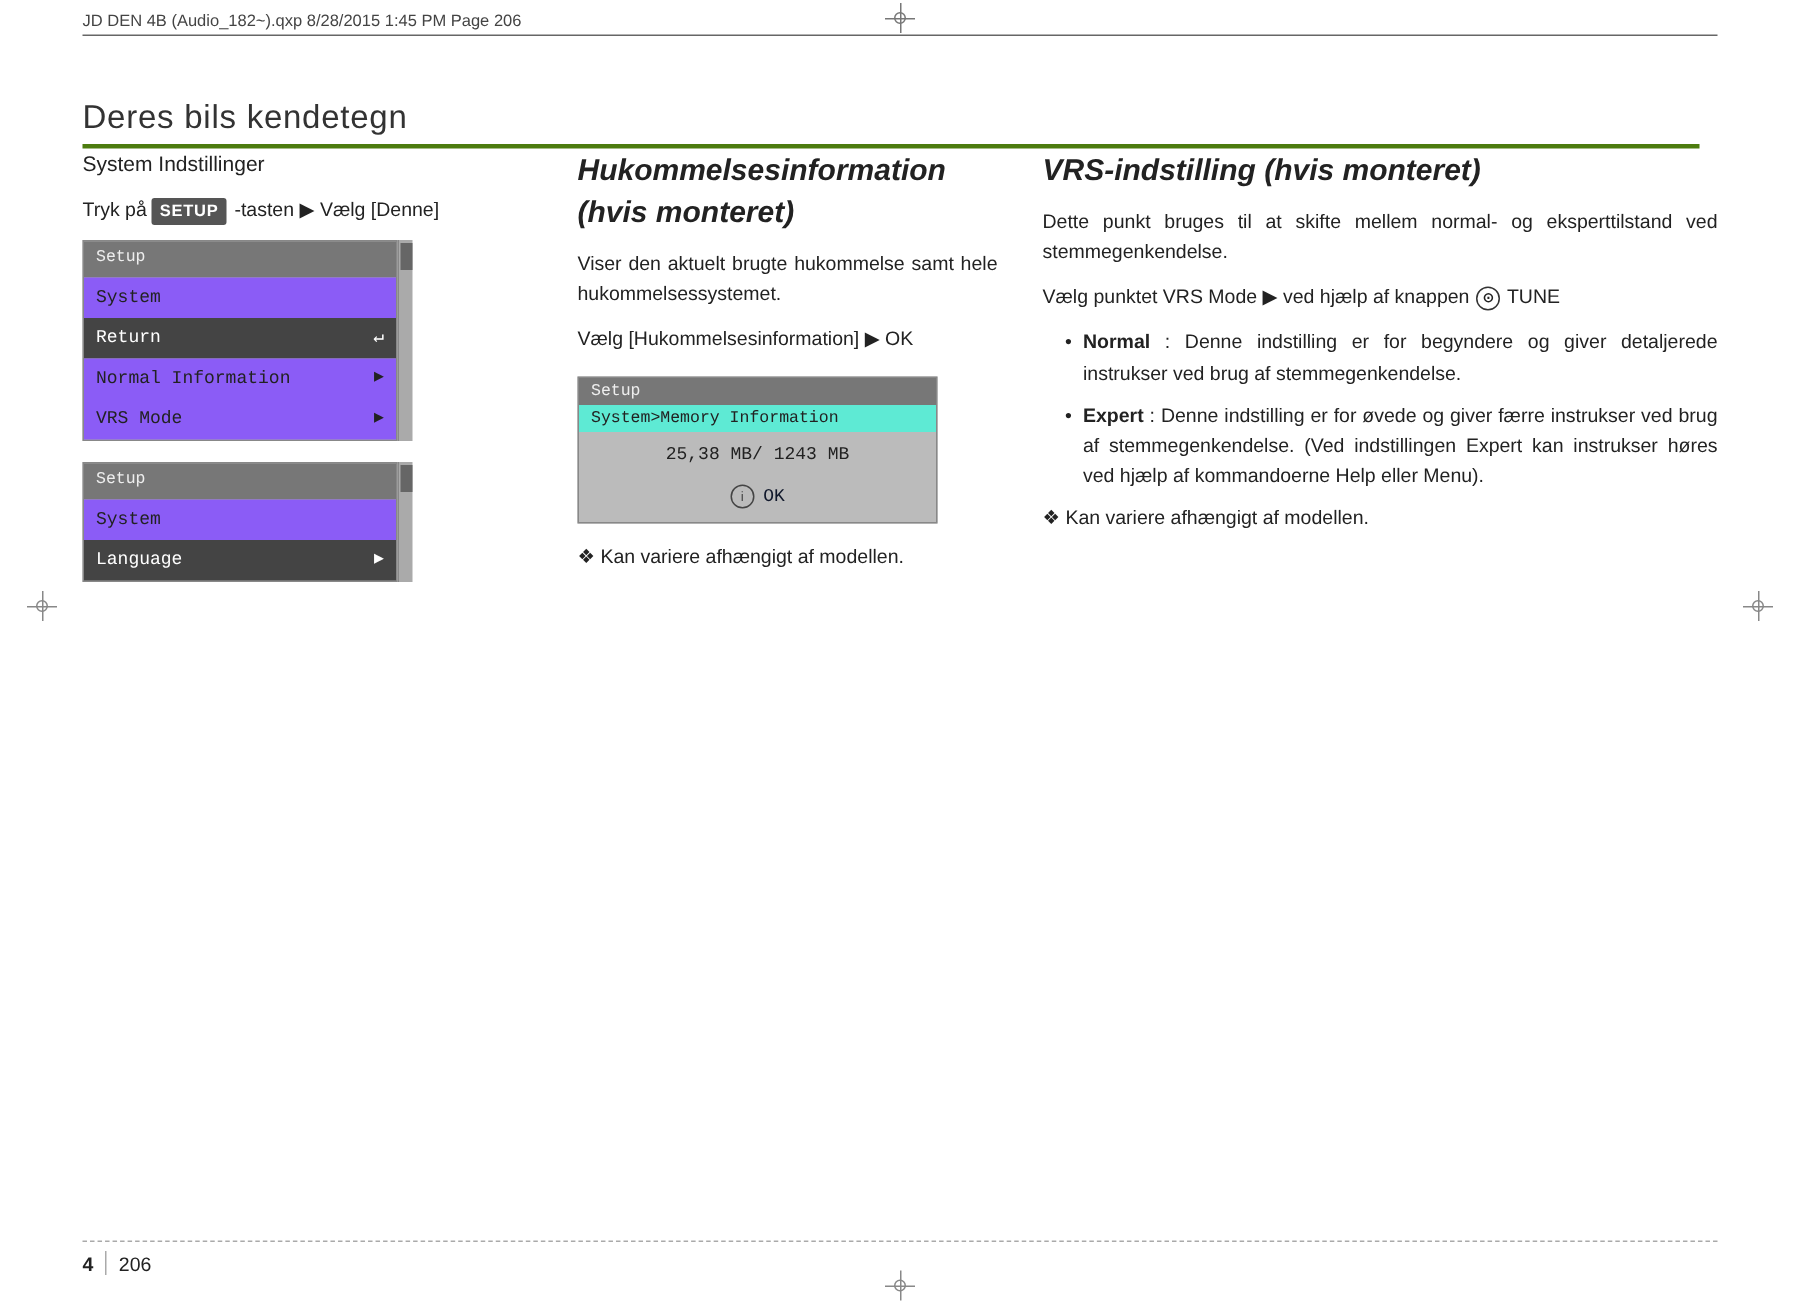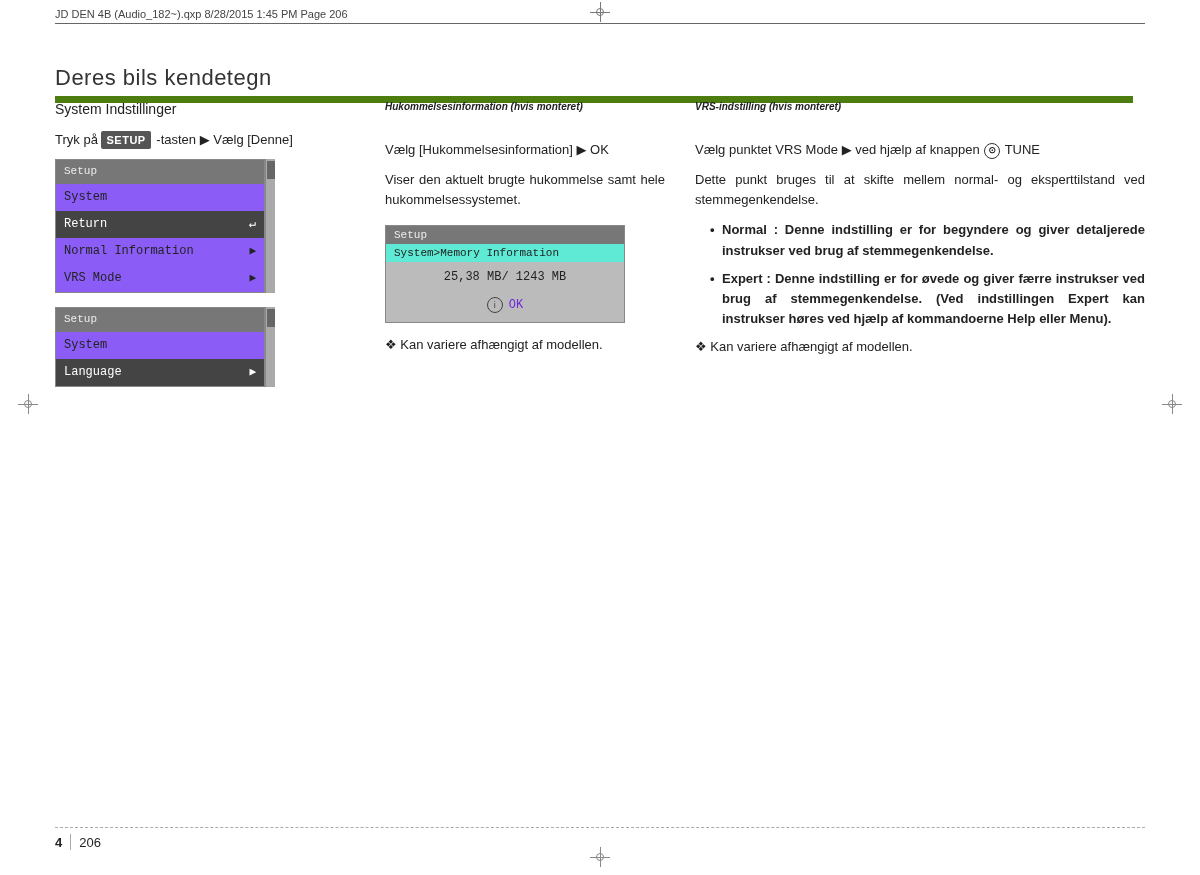--- a/index.html
+++ b/index.html
@@ -34,7 +34,7 @@
       top: 65px;
       left: 55px;
       right: 67px;
-      border-bottom: 7px solid #4d7c0f;
+      border-bottom: 3px solid #4d7c0f;
       padding-bottom: 5px;
     }
     .section-title-text {

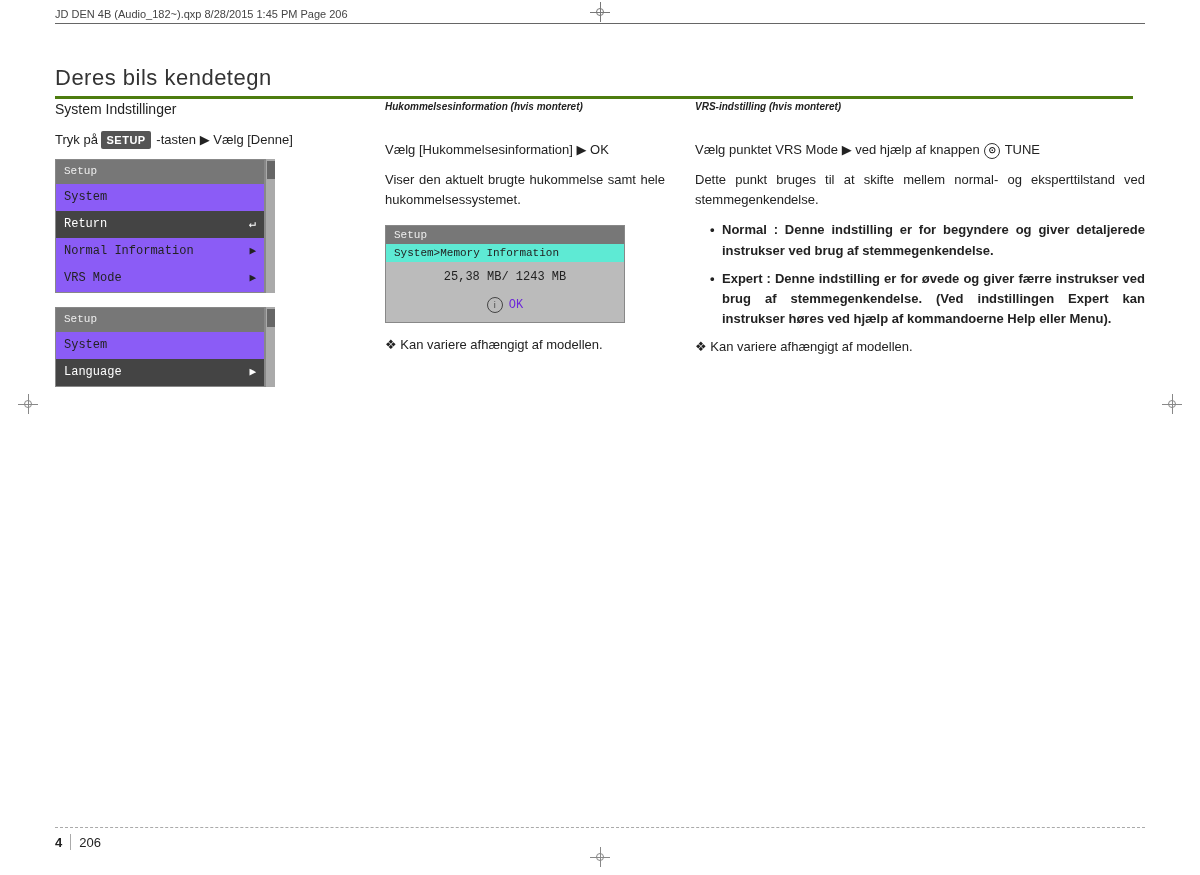--- a/index.html
+++ b/index.html
@@ -80,10 +80,10 @@
       line-height: 1.4;
     }
     .col-heading-italic {
-      font-size: 10px;
+      font-size: 20px;
       font-weight: bold;
       font-style: italic;
-      margin-bottom: 26px;
+      margin-bottom: 10px;
       line-height: 1.4;
     }
 

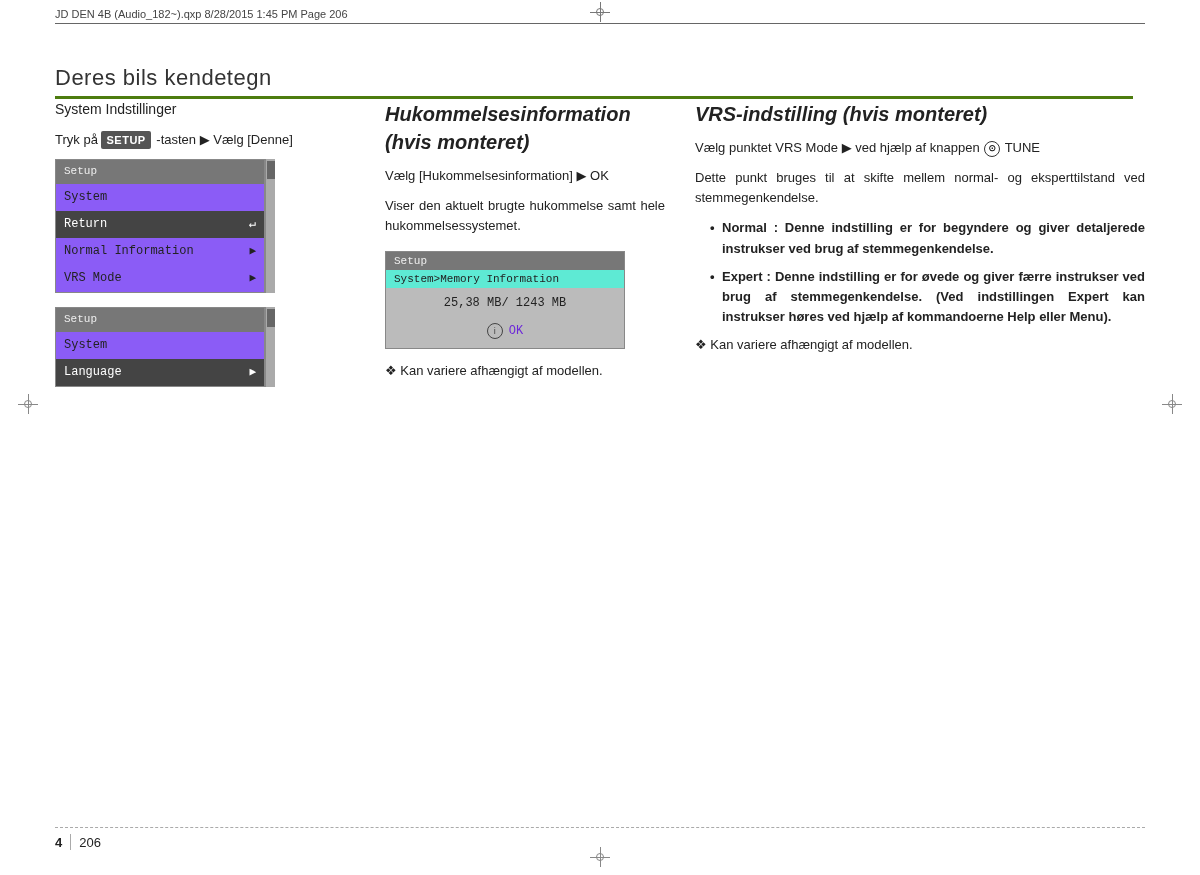--- a/index.html
+++ b/index.html
@@ -380,13 +380,13 @@
   <div class="col-right">
     <div class="col-heading-italic">VRS-indstilling (hvis monteret)</div>
 
+    <p class="body-text">Dette punkt bruges til at skifte mellem normal- og eksperttilstand ved stemmegenkendelse.</p>
+
     <p class="body-text">
       <span>Vælg punktet VRS Mode ▶ ved hjælp af knappen</span>
       <span class="tune-icon">⊙</span>
       <span>TUNE</span>
     </p>
-
-    <p class="body-text">Dette punkt bruges til at skifte mellem normal- og eksperttilstand ved stemmegenkendelse.</p>
 
     <ul class="bullet-list">
       <li class="bullet-item">

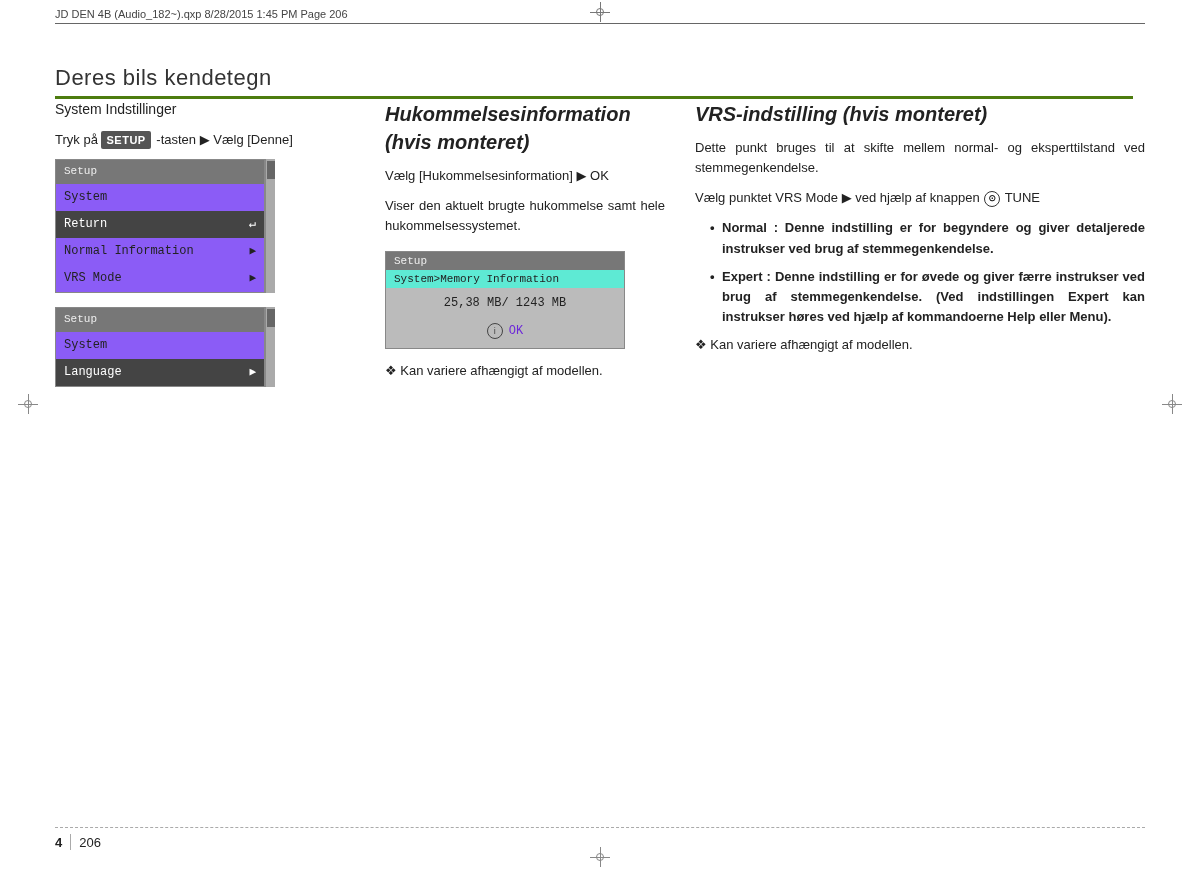--- a/index.html
+++ b/index.html
@@ -361,8 +361,8 @@
       <span>Hukommelsesinformation (hvis monteret)</span>
     </div>
 
+    <p class="body-text">Viser den aktuelt brugte hukommelse samt hele hukommelsessystemet.</p>
     <p class="body-text">Vælg [Hukommelsesinformation] ▶ OK</p>
-    <p class="body-text">Viser den aktuelt brugte hukommelse samt hele hukommelsessystemet.</p>
 
     <div class="memory-box">
       <div class="header-item">Setup</div>

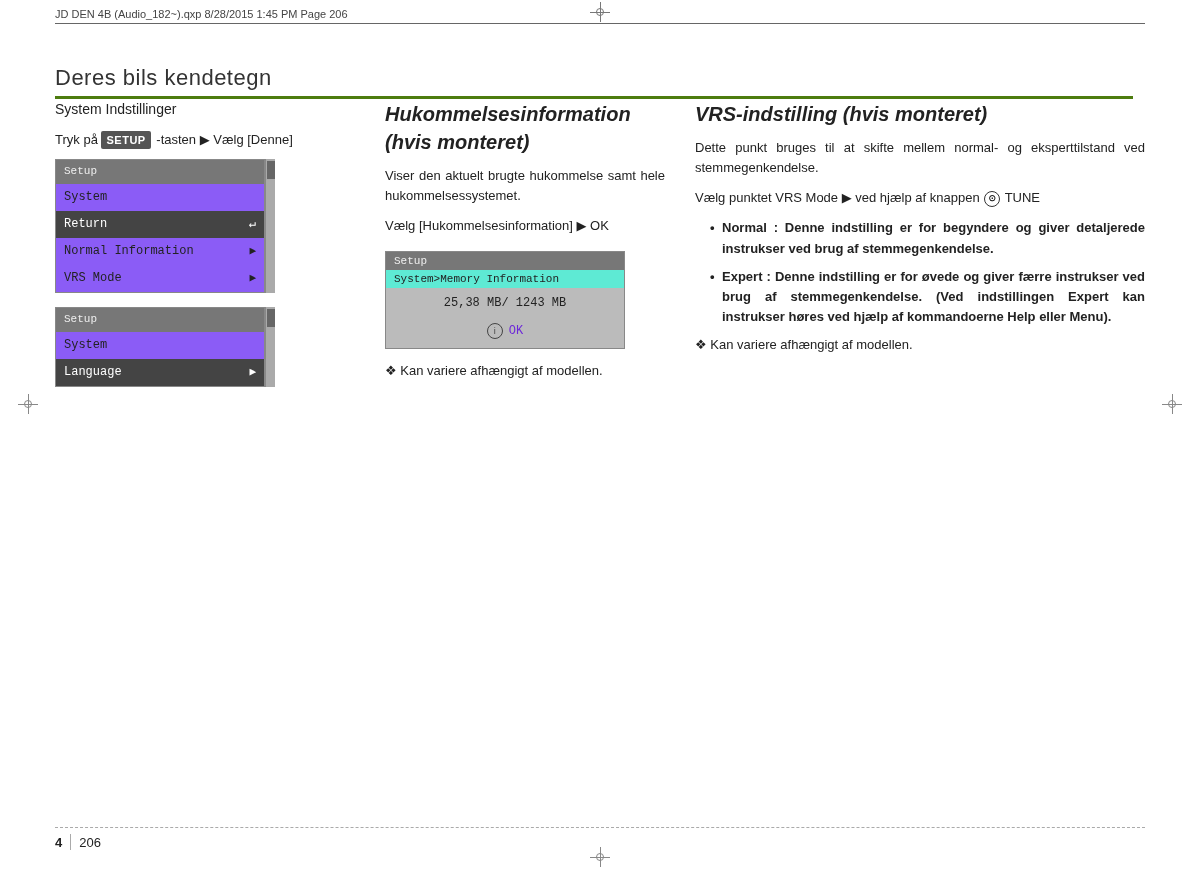--- a/index.html
+++ b/index.html
@@ -235,7 +235,6 @@
       list-style: none;
       position: relative;
       padding-left: 12px;
-      font-weight: bold;
     }
     .bullet-item::before {
       content: '•';

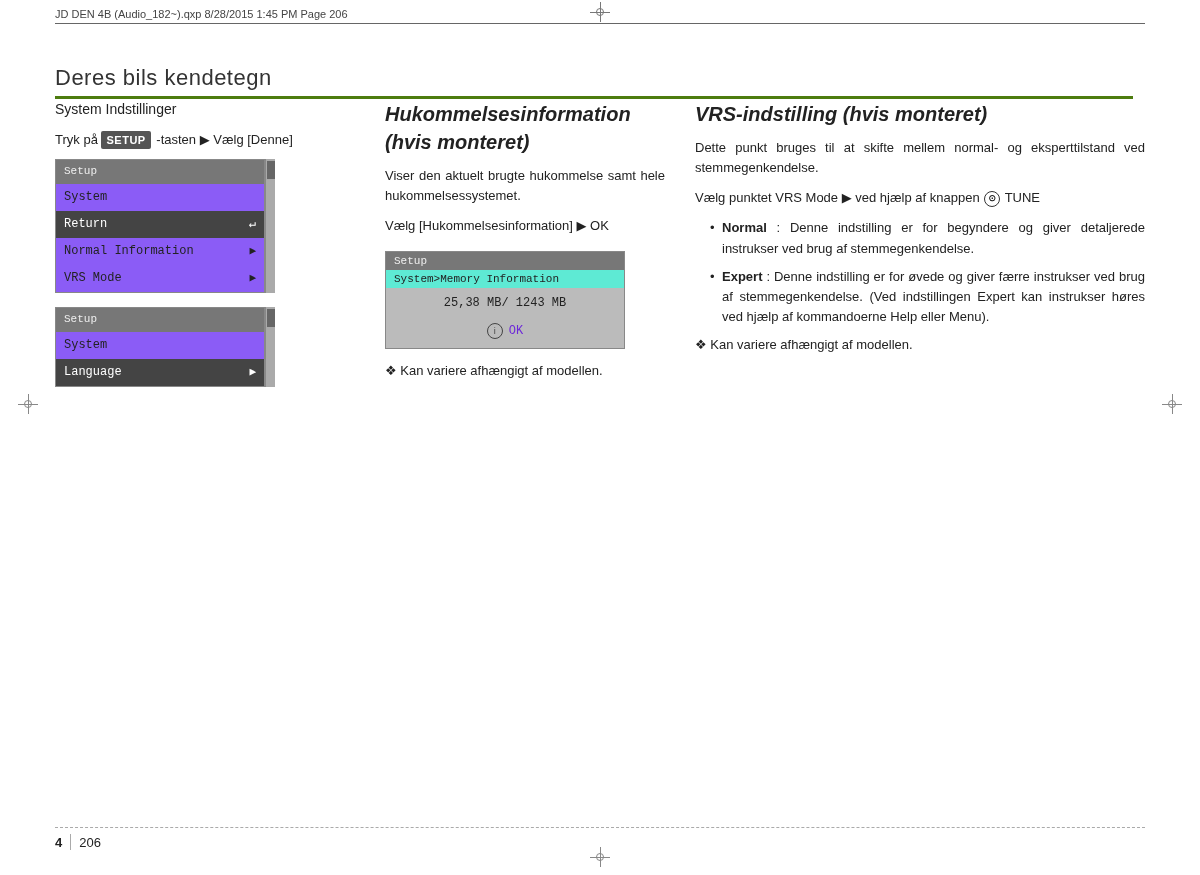--- a/index.html
+++ b/index.html
@@ -212,7 +212,7 @@
     .ok-text {
       font-family: 'Courier New', monospace;
       font-size: 12px;
-      color: #6d28d9;
+      color: #0f172a;
     }
 
     

